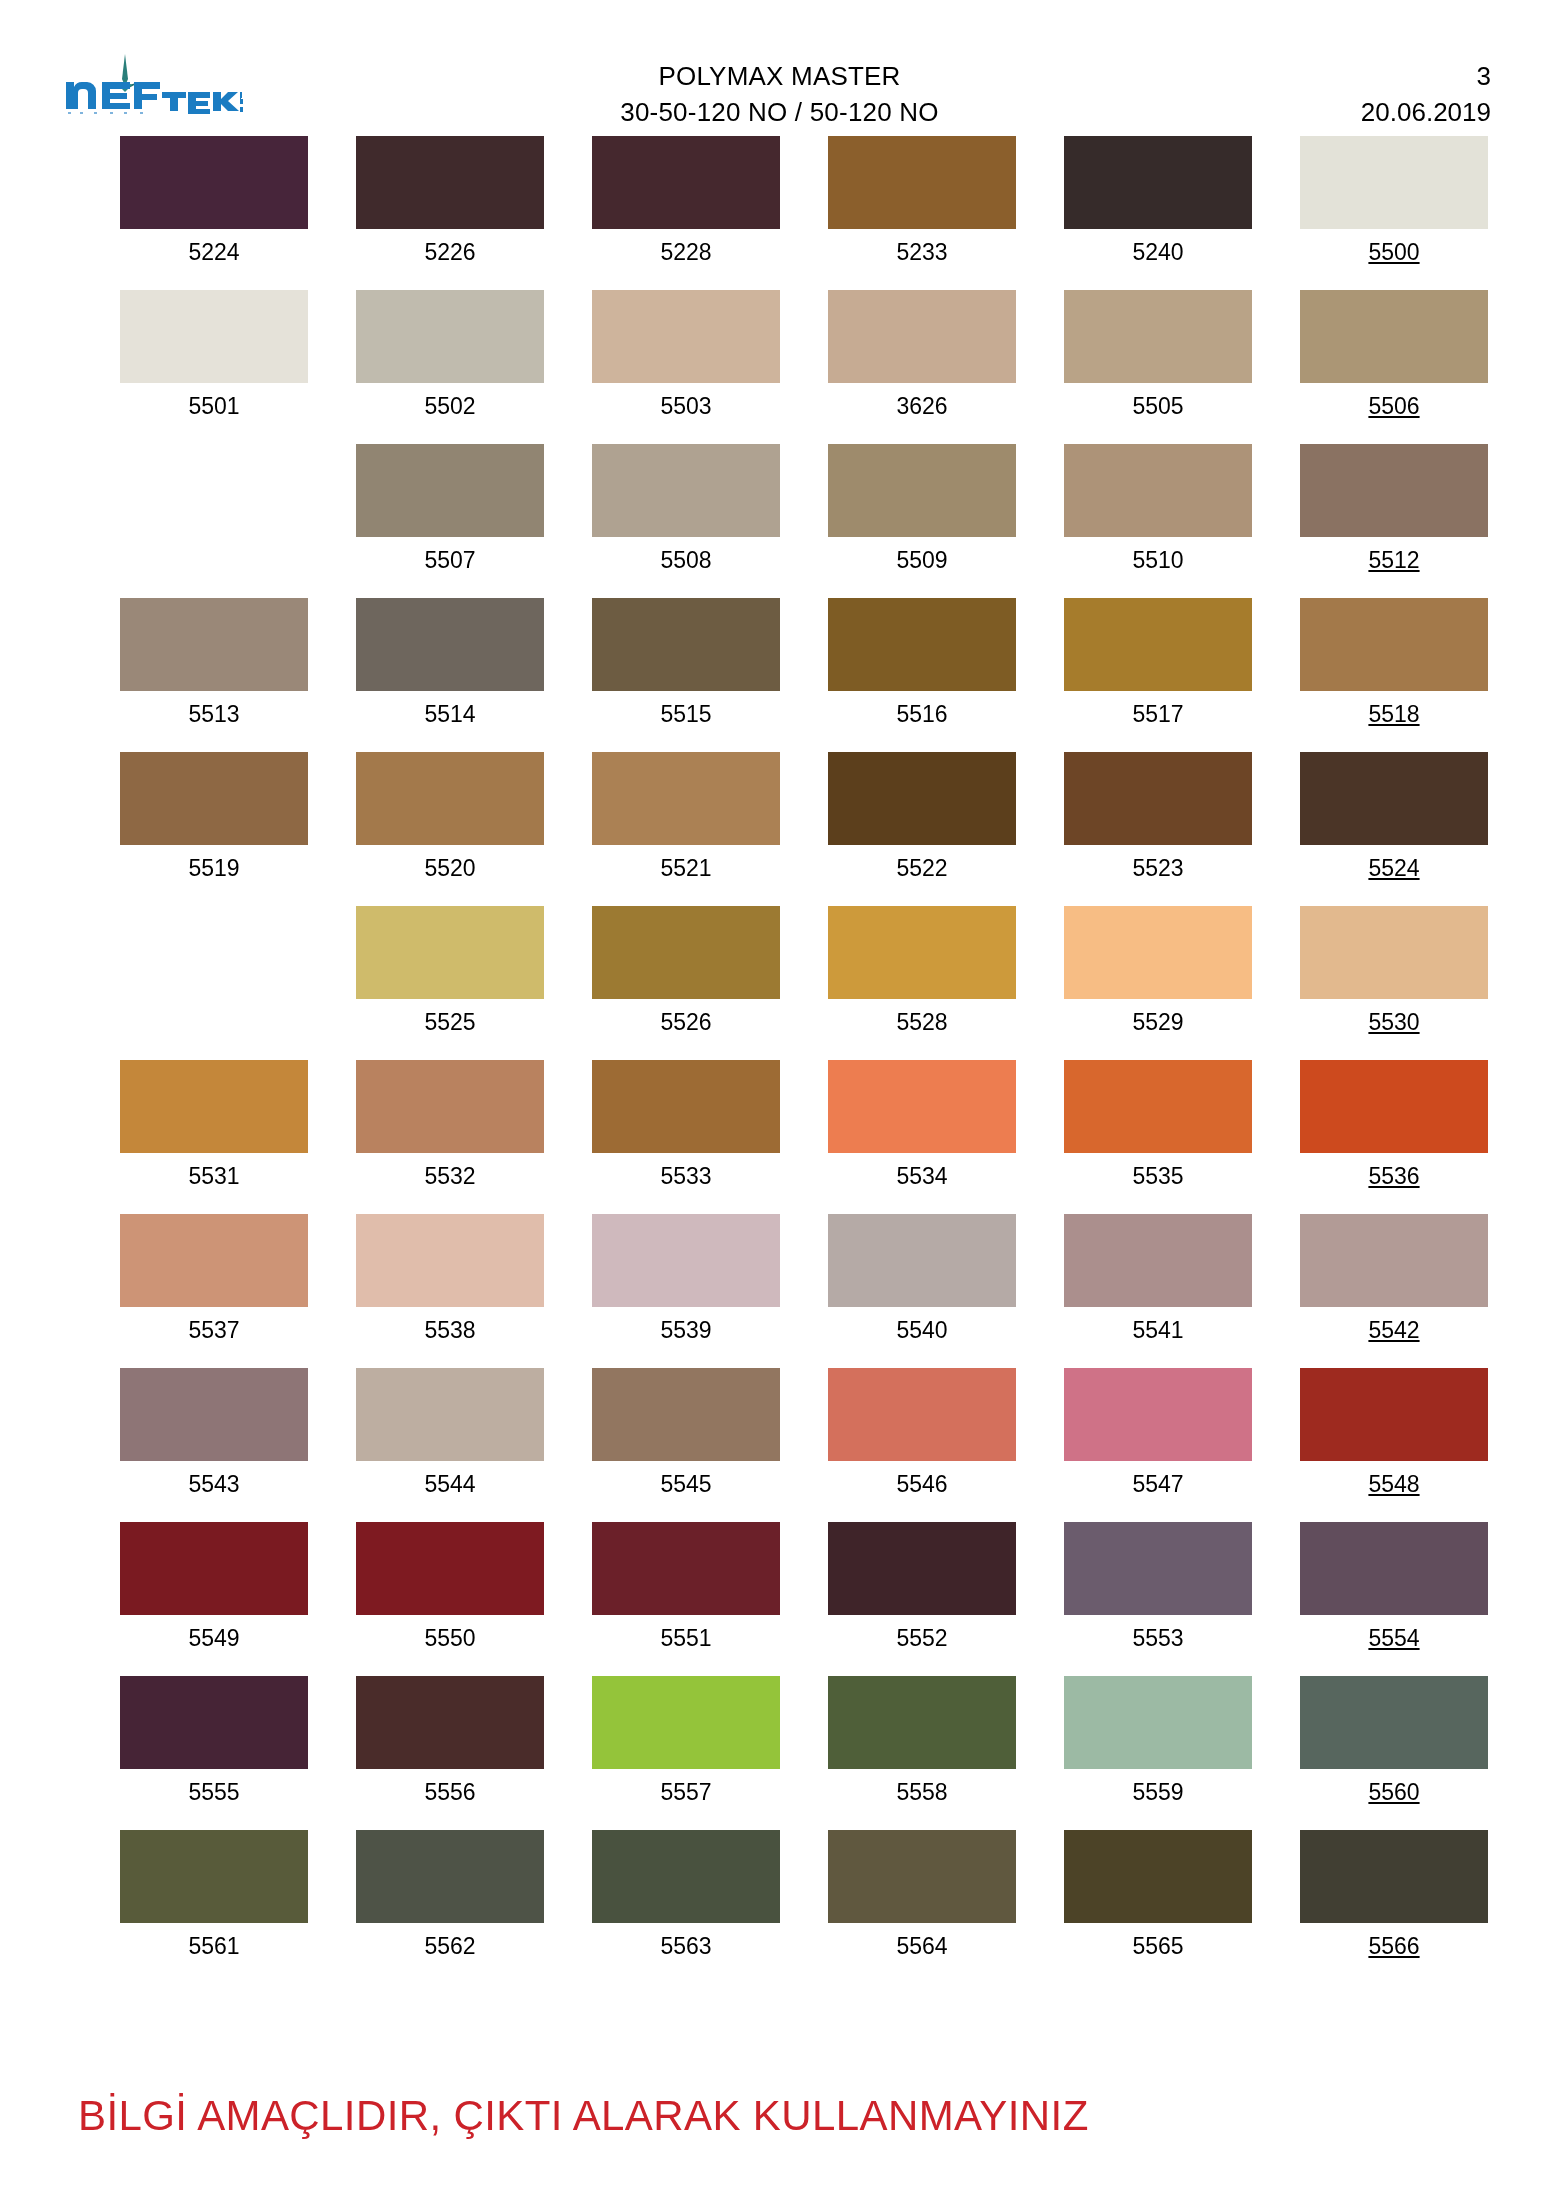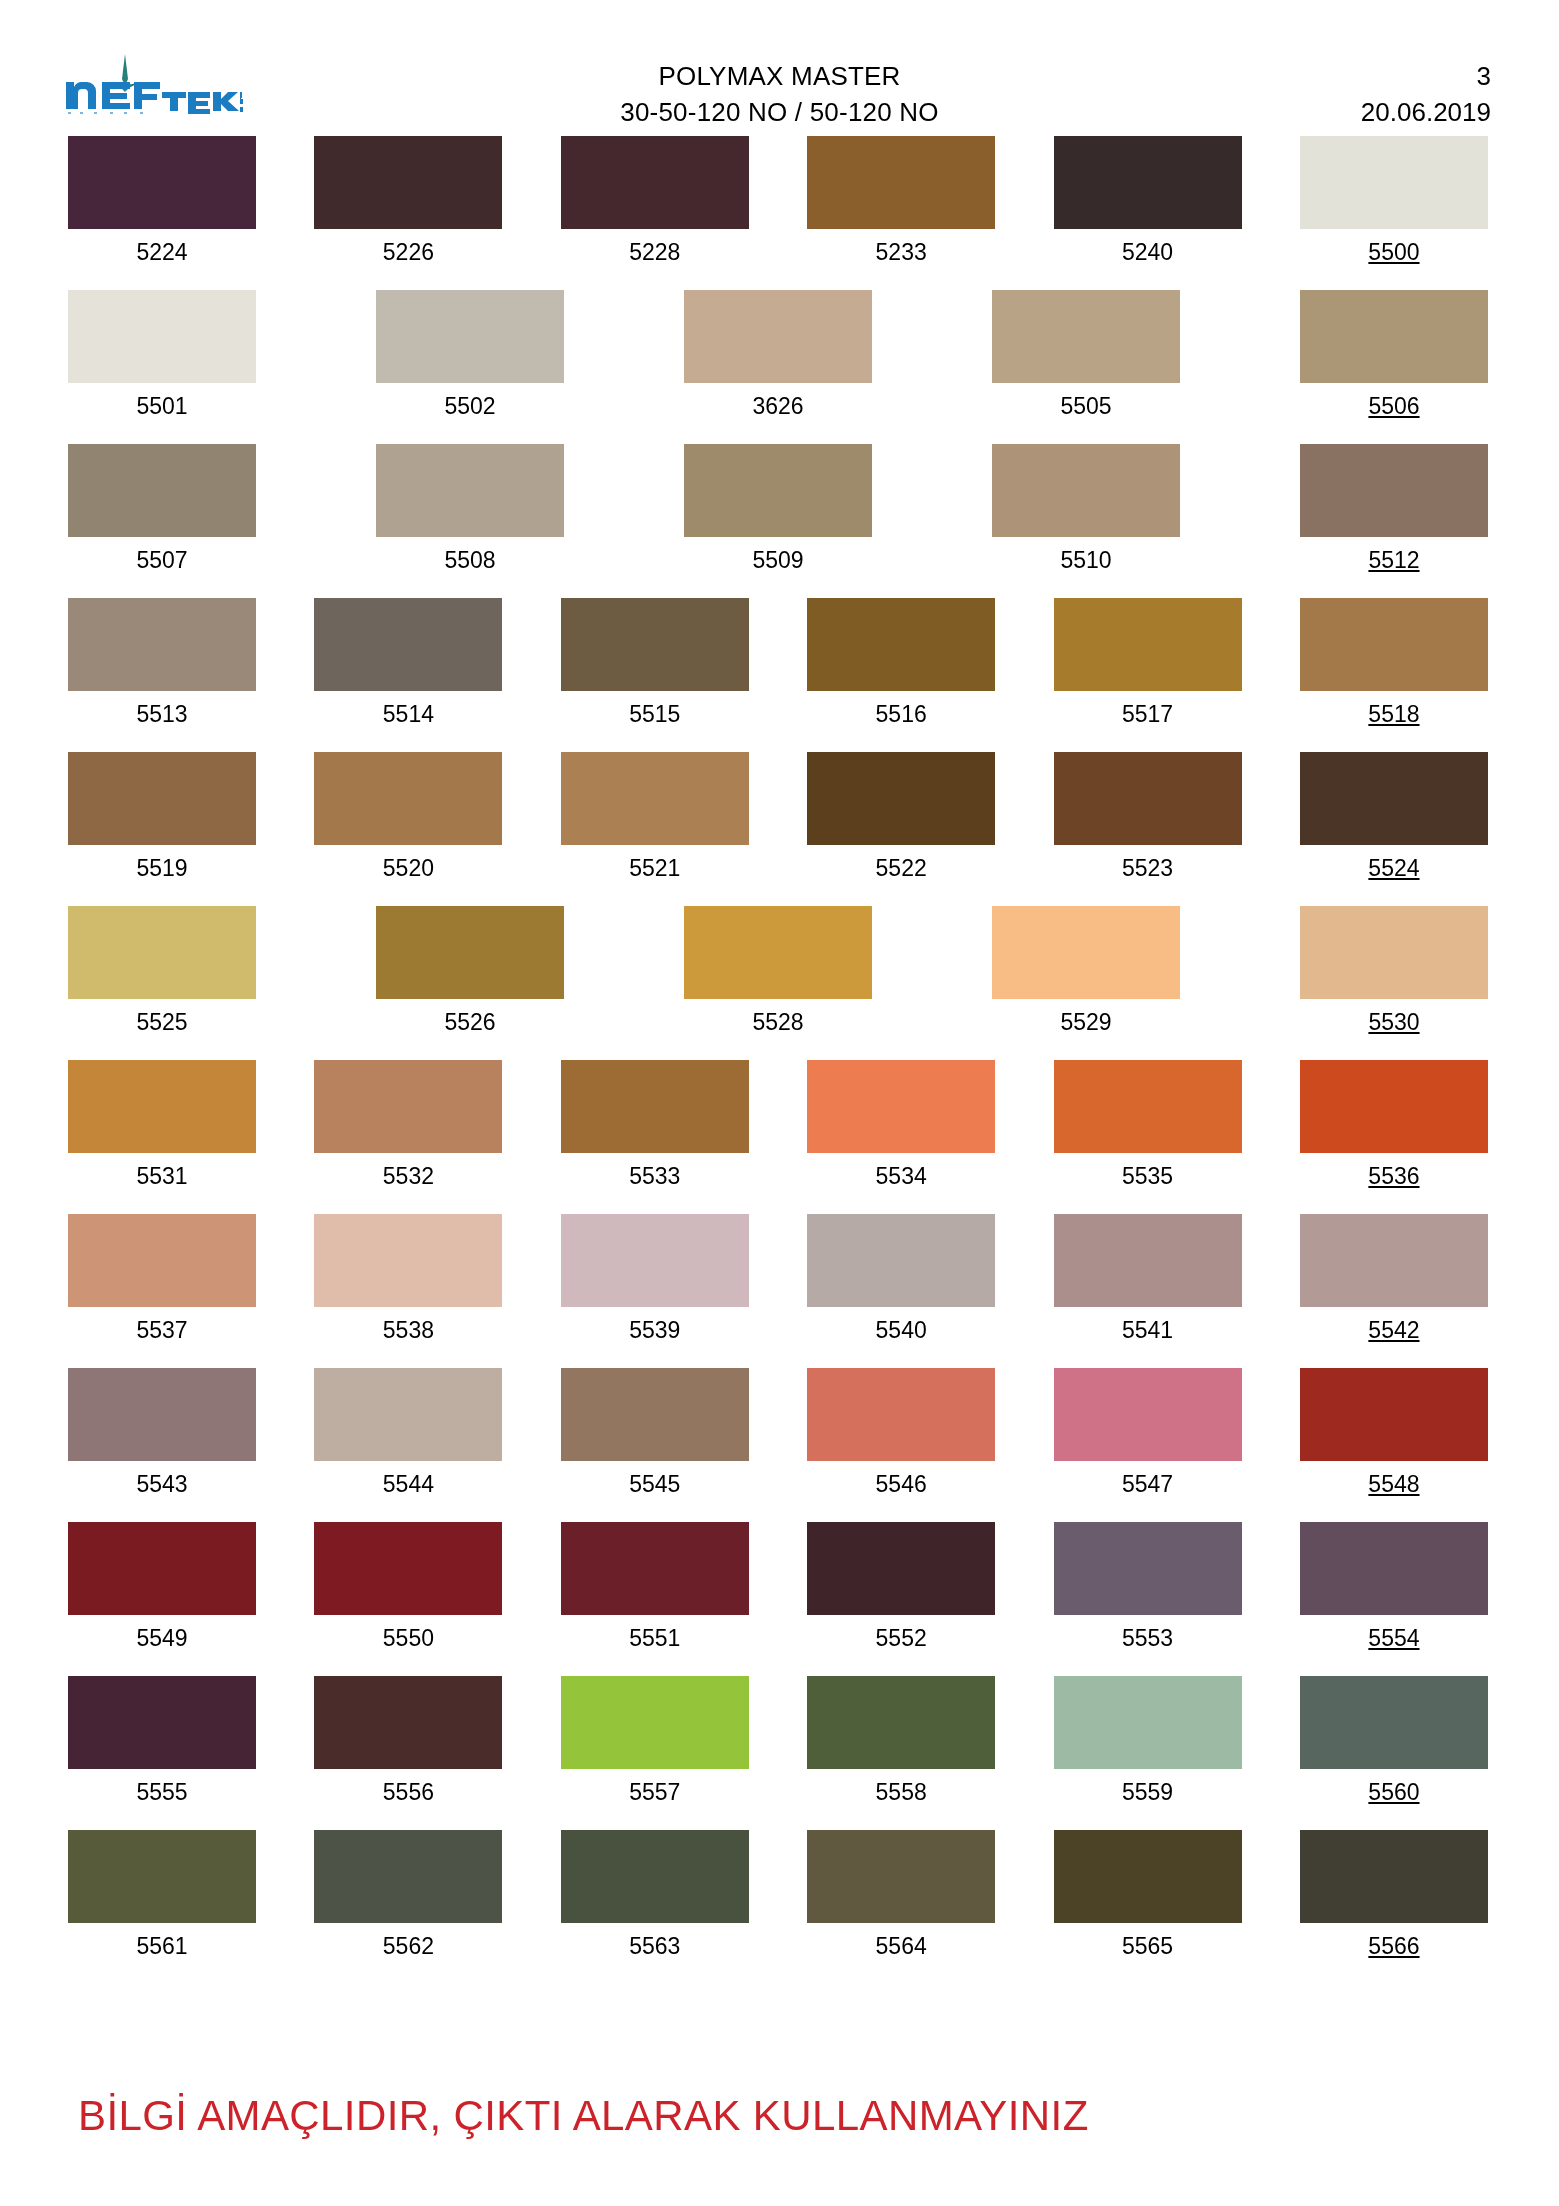--- a/index.html
+++ b/index.html
@@ -71,7 +71,7 @@
   }
   .swatch-row {
     display: flex;
-    justify-content: space-between;
+    justify-content: flex-end;
     margin-bottom: 22px;
   }
   .swatch-cell {

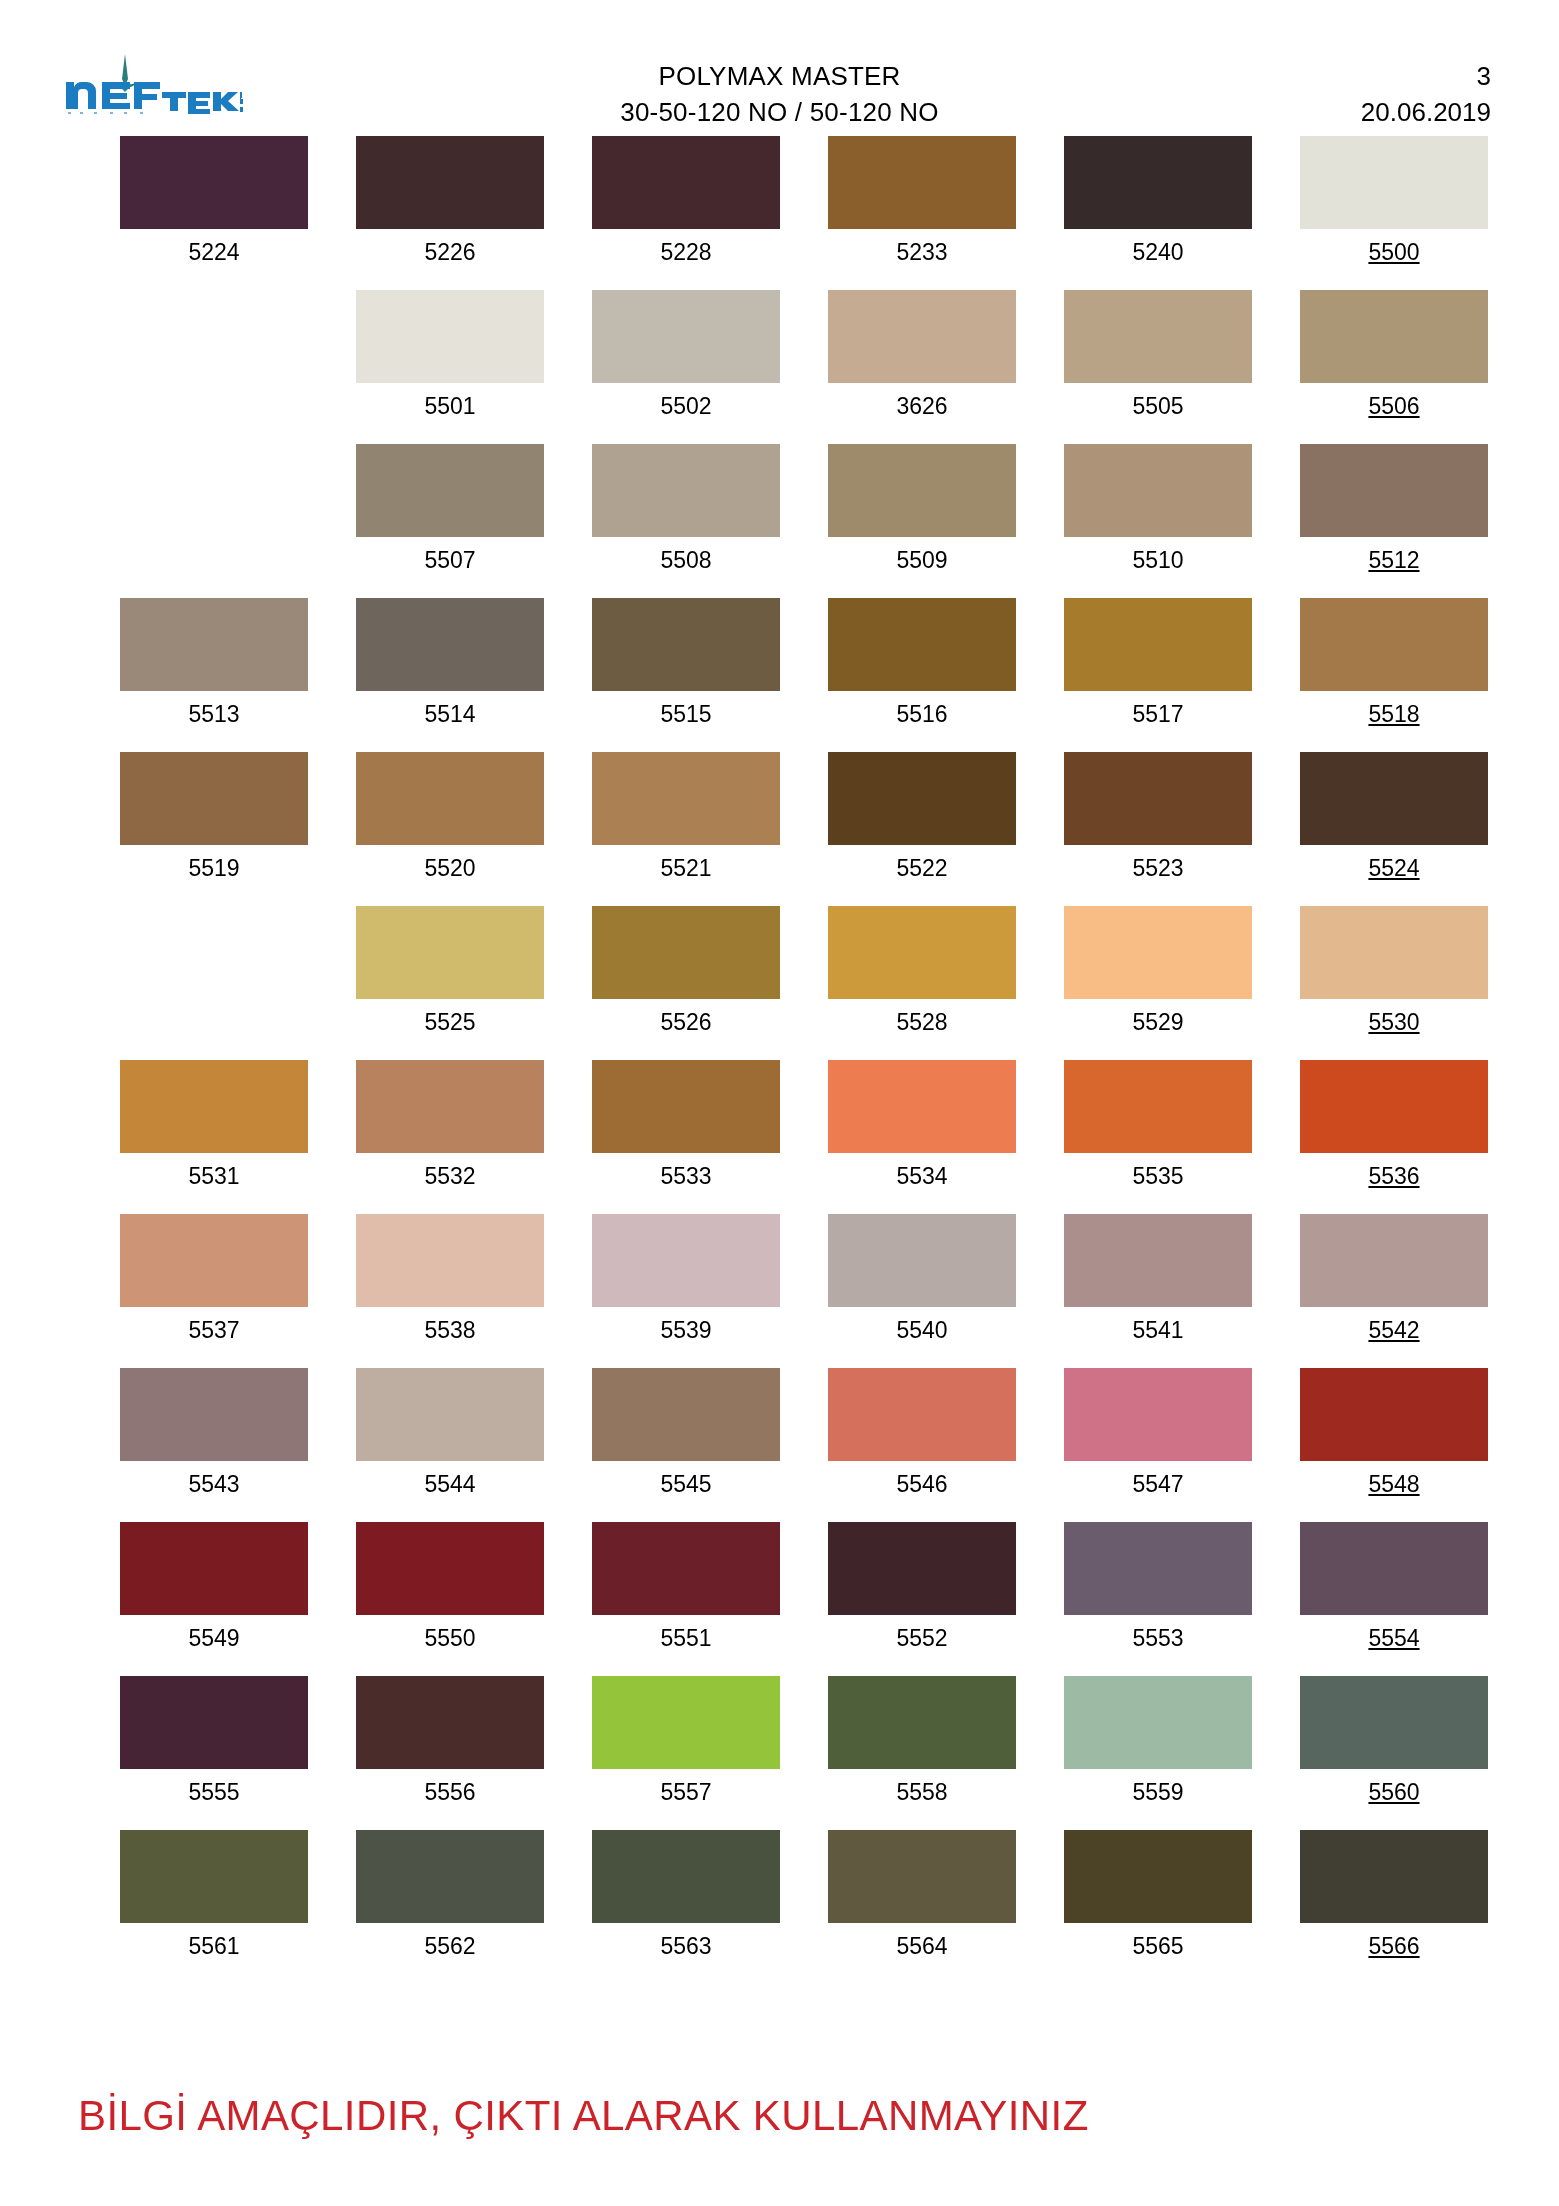--- a/index.html
+++ b/index.html
@@ -193,6 +193,10 @@
         <div class="swatch-label">5502</div>
       </div>
       <div class="swatch-cell">
+        <div class="swatch-chip" style="background: rgb(206, 180, 156);"></div>
+        <div class="swatch-label">5503</div>
+      </div>
+      <div class="swatch-cell">
         <div class="swatch-chip" style="background: rgb(198, 171, 147);"></div>
         <div class="swatch-label">3626</div>
       </div>

